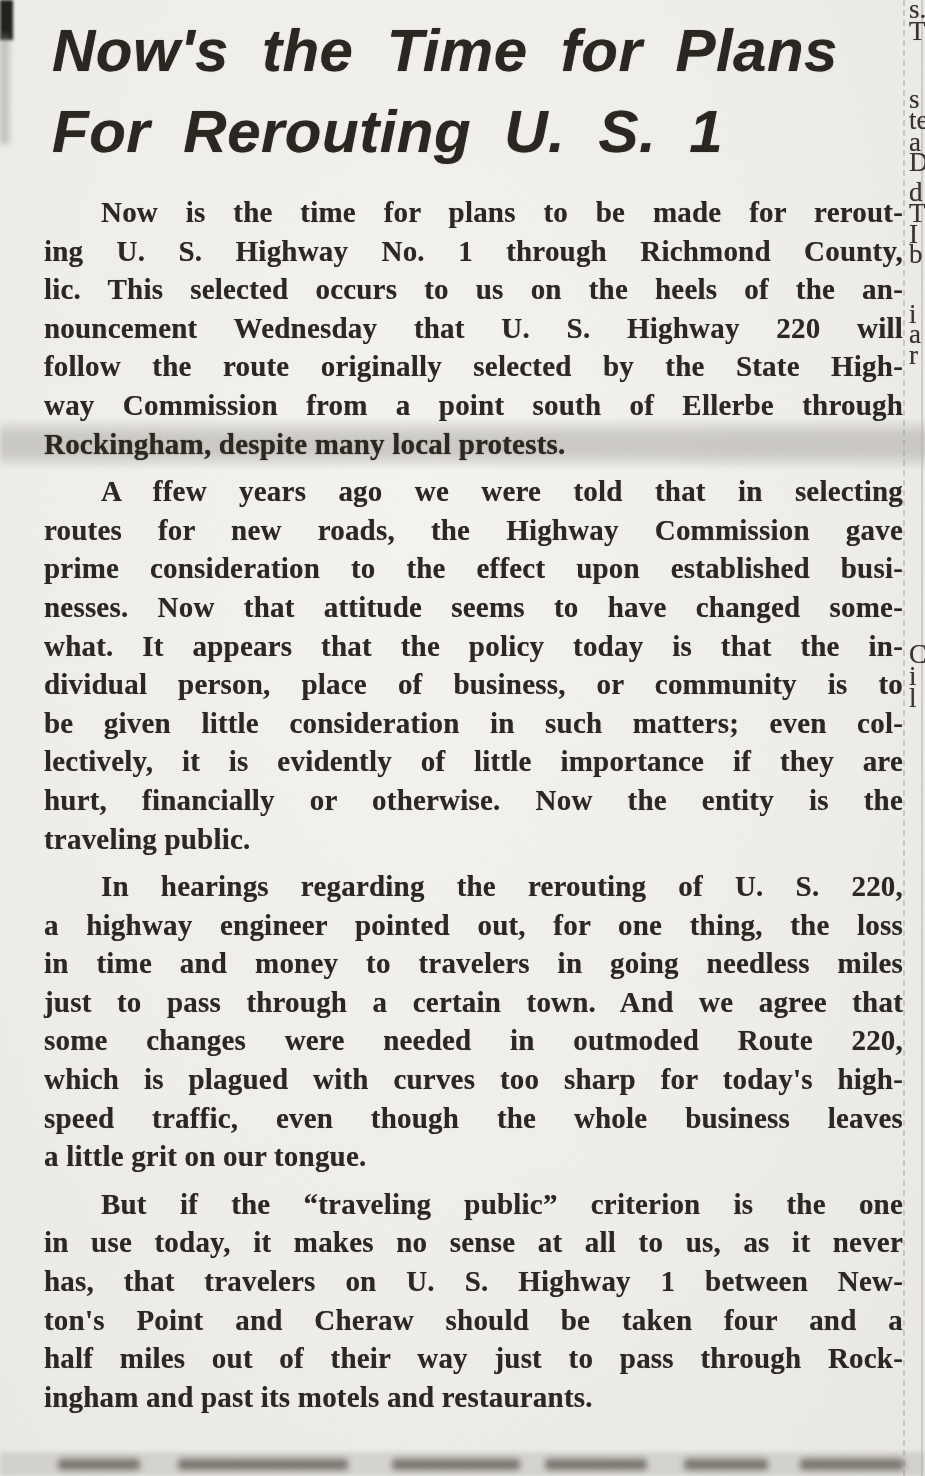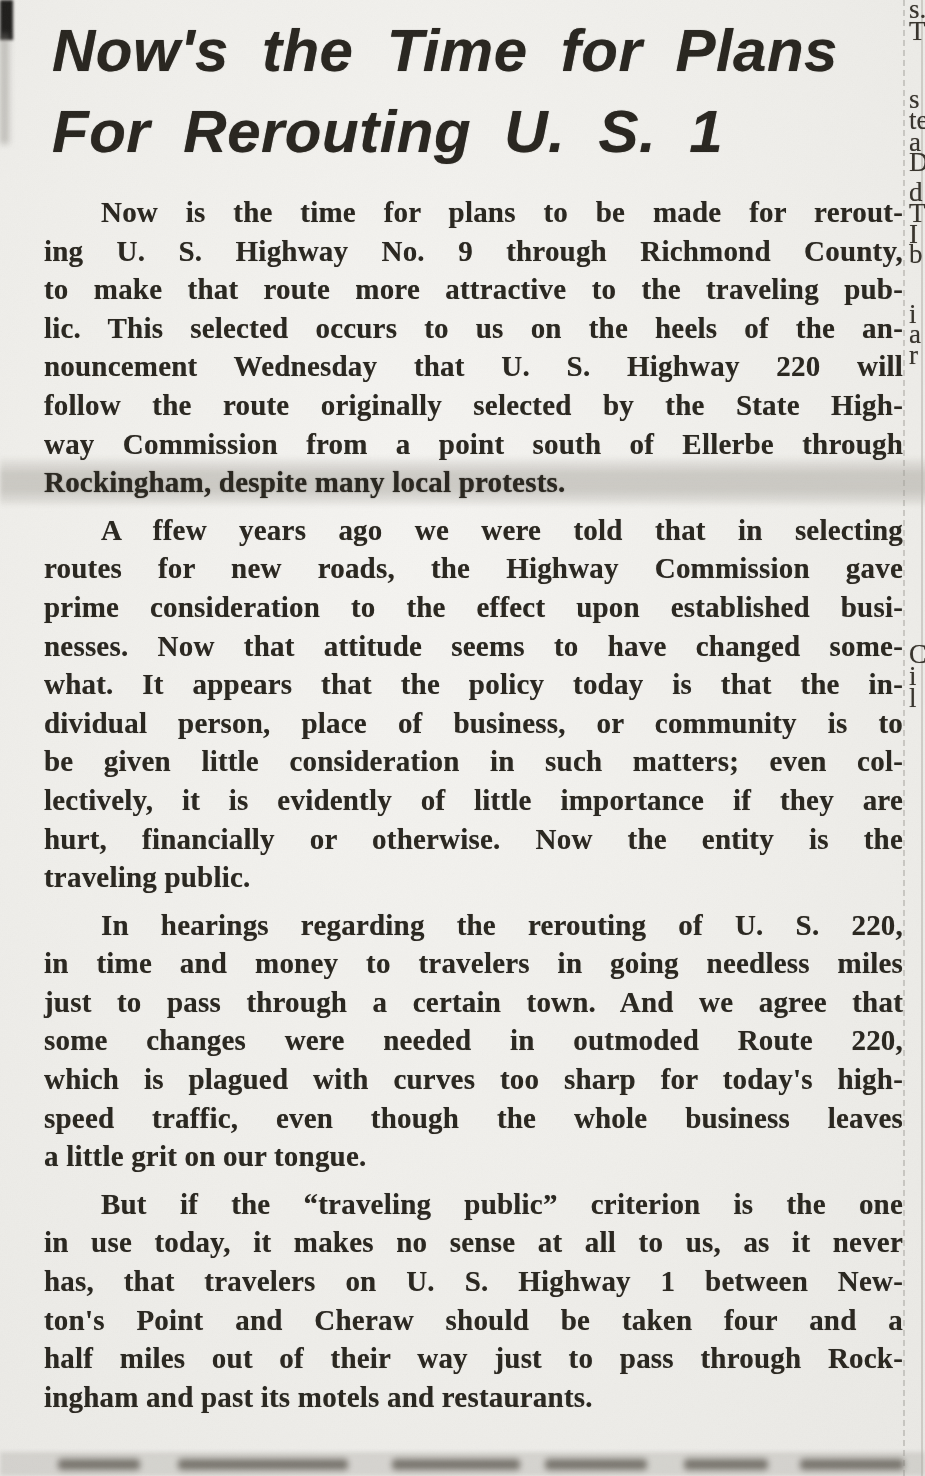--- a/index.html
+++ b/index.html
@@ -148,7 +148,7 @@
   <div class="body-col">
       <div class="para">
         <div class="line indent">Now is the time for plans to be made for rerout-</div>
-        <div class="line">ing U. S. Highway No. 9 through Richmond County,</div>
+        <div class="line">ing U. S. Highway No. 1 through Richmond County,</div>
         <div class="line">to make that route more attractive to the traveling pub-</div>
         <div class="line">lic. This selected occurs to us on the heels of the an-</div>
         <div class="line">nouncement Wednesday that U. S. Highway 220 will</div>

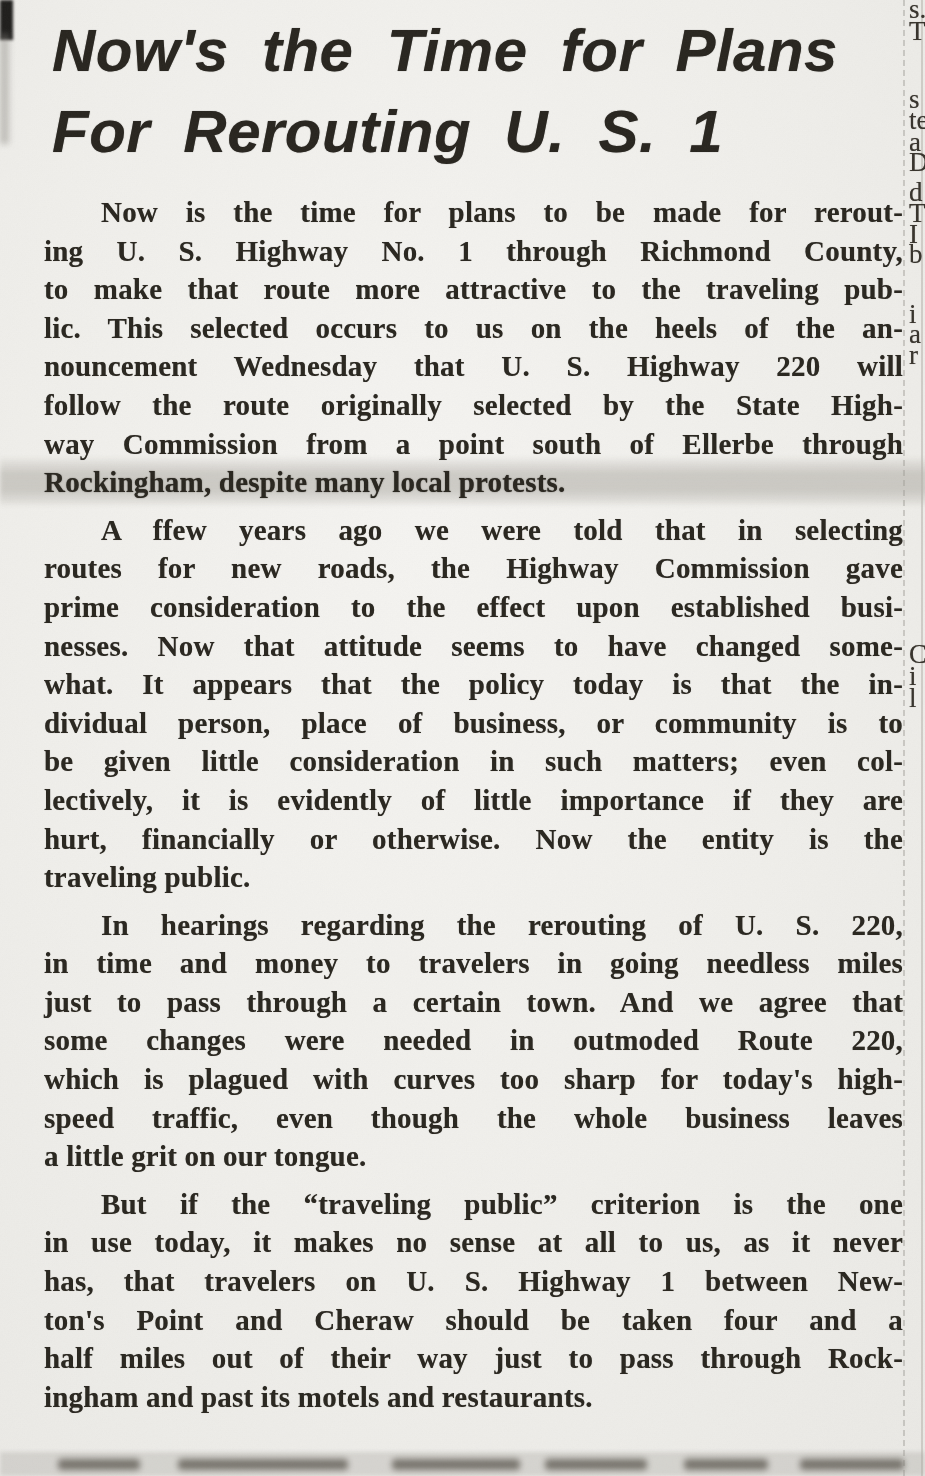--- a/index.html
+++ b/index.html
@@ -149,7 +149,6 @@
       <div class="para">
         <div class="line indent">Now is the time for plans to be made for rerout-</div>
         <div class="line">ing U. S. Highway No. 1 through Richmond County,</div>
-        <div class="line">to make that route more attractive to the traveling pub-</div>
         <div class="line">lic. This selected occurs to us on the heels of the an-</div>
         <div class="line">nouncement Wednesday that U. S. Highway 220 will</div>
         <div class="line">follow the route originally selected by the State High-</div>

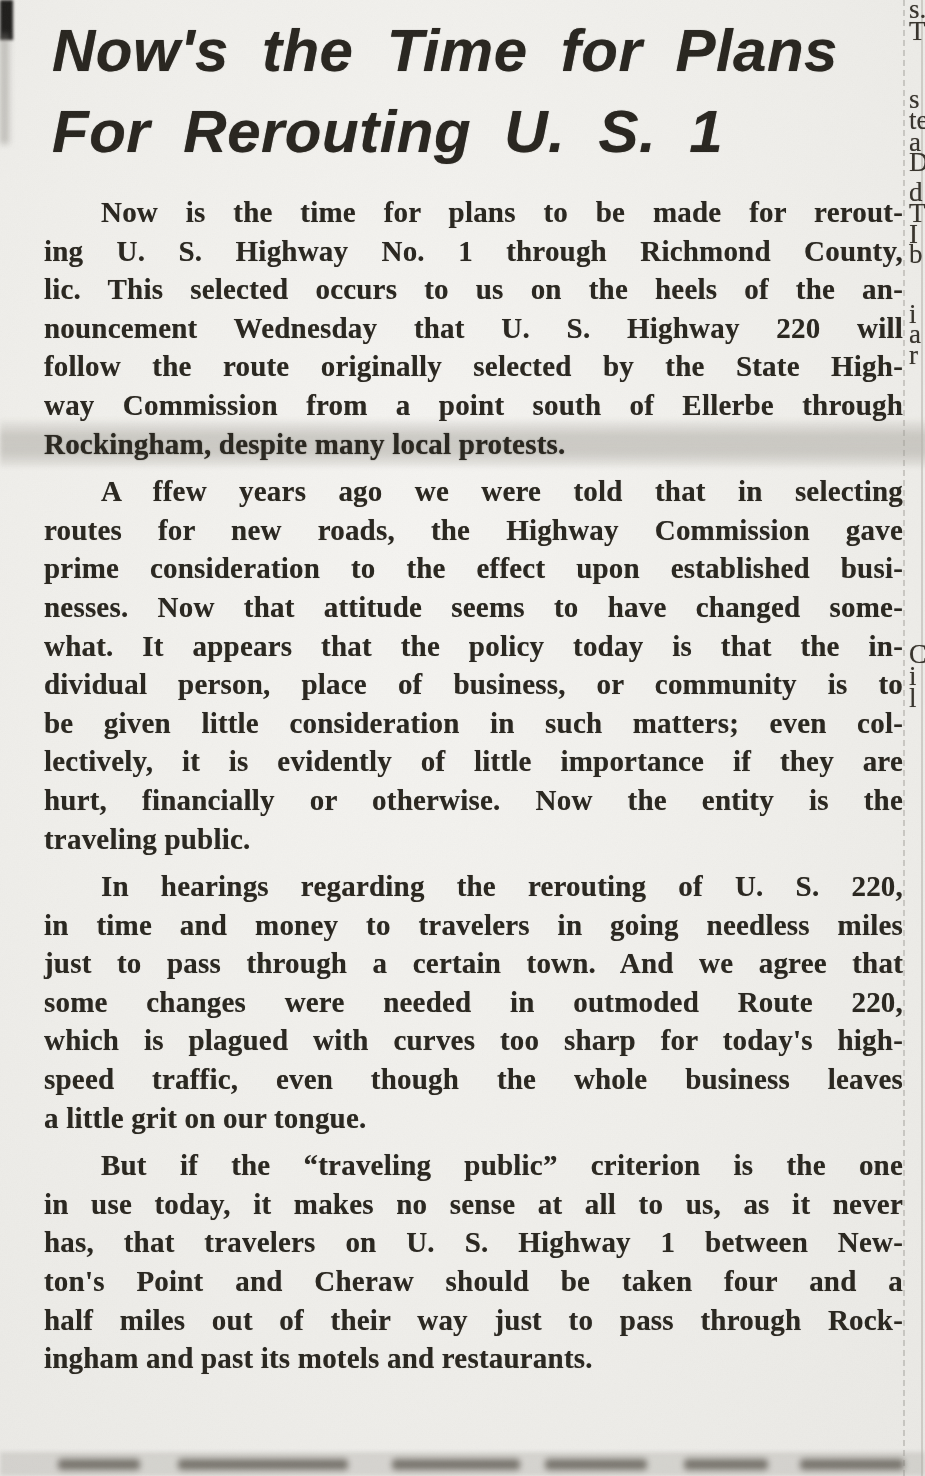--- a/index.html
+++ b/index.html
@@ -169,6 +169,7 @@
       </div>
       <div class="para">
         <div class="line indent">In hearings regarding the rerouting of U. S. 220,</div>
+        <div class="line">a highway engineer pointed out, for one thing, the loss</div>
         <div class="line">in time and money to travelers in going needless miles</div>
         <div class="line">just to pass through a certain town. And we agree that</div>
         <div class="line">some changes were needed in outmoded Route 220,</div>

